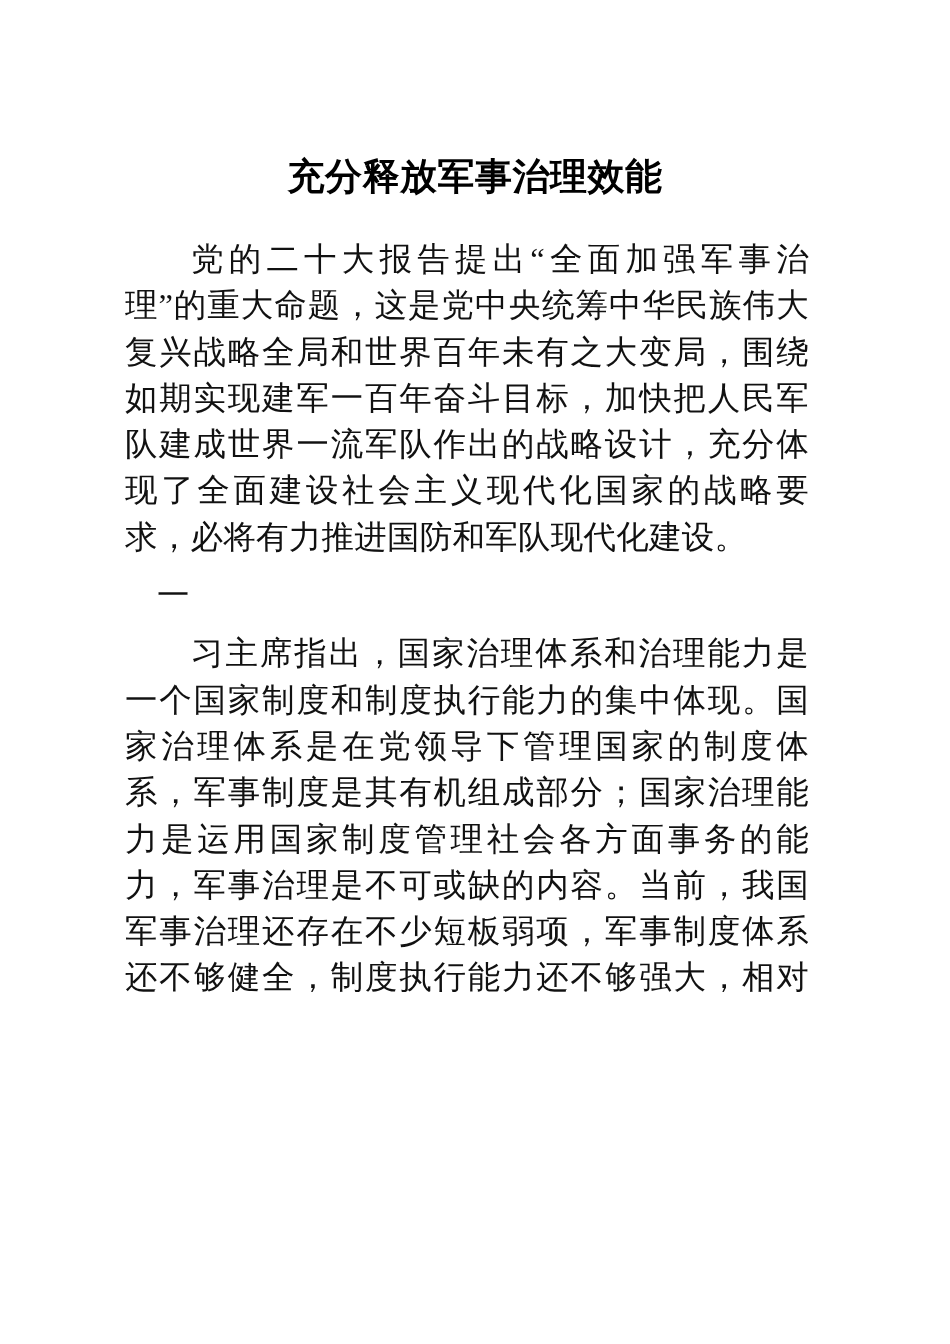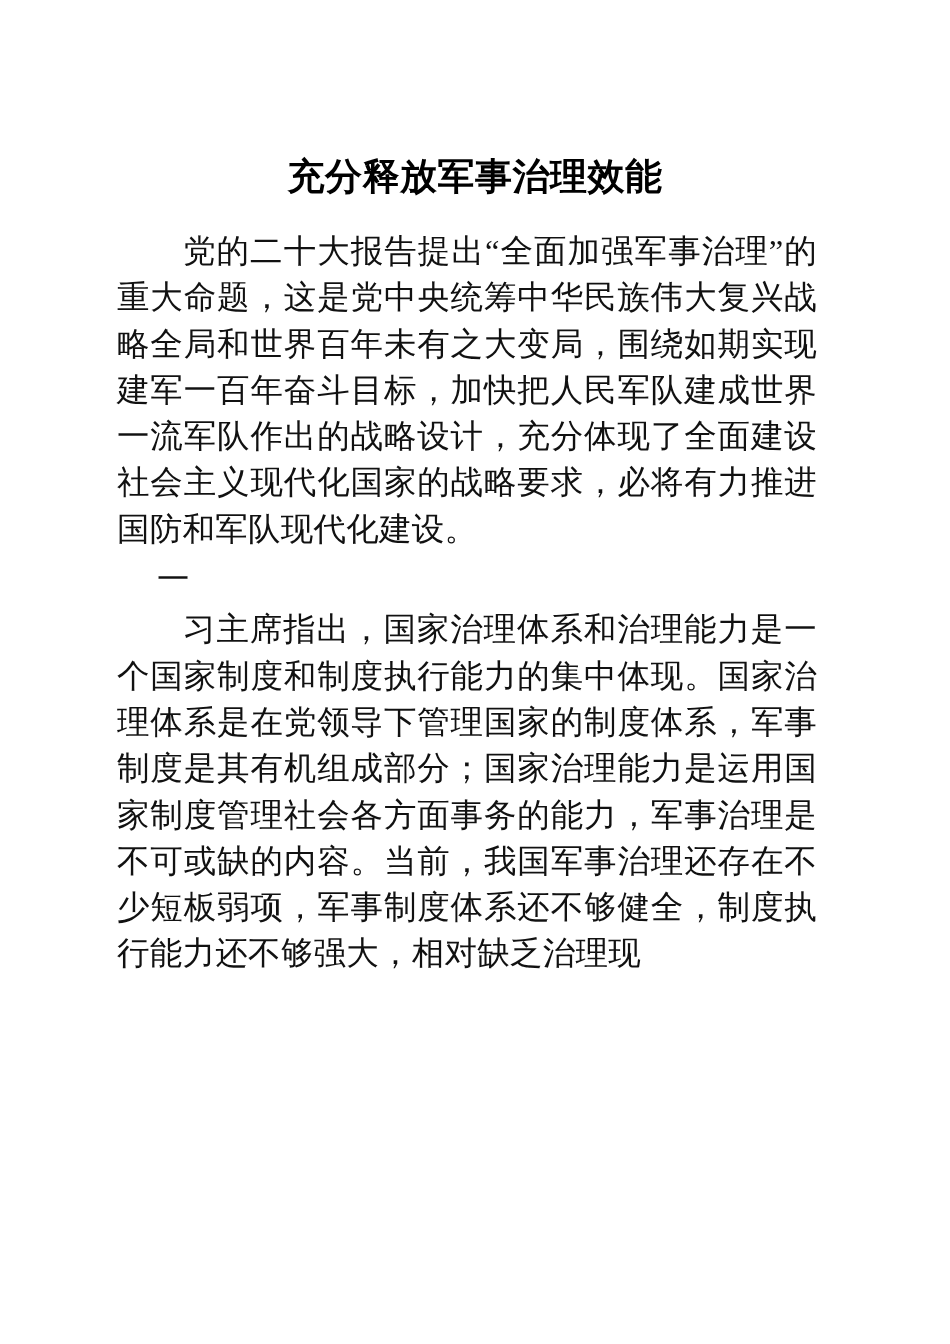--- a/index.html
+++ b/index.html
@@ -40,7 +40,7 @@
     width: 708px;
   }
   p.para {
-    margin: 4px;
+    margin: 12px;
     padding: 0;
     font-family: "Liberation Serif", "DejaVu Serif", serif;
     font-size: 32.5px;

